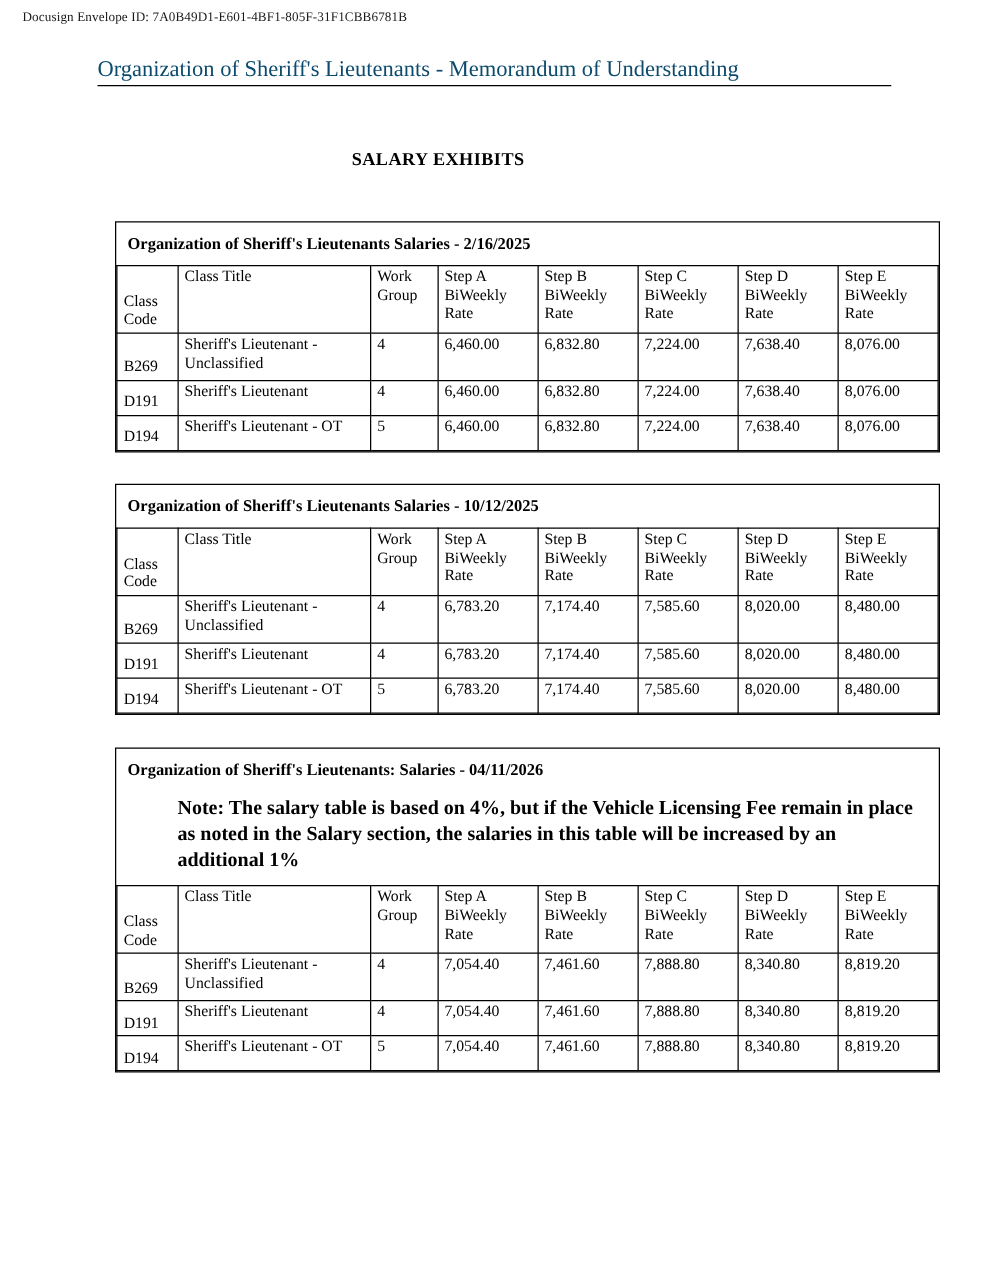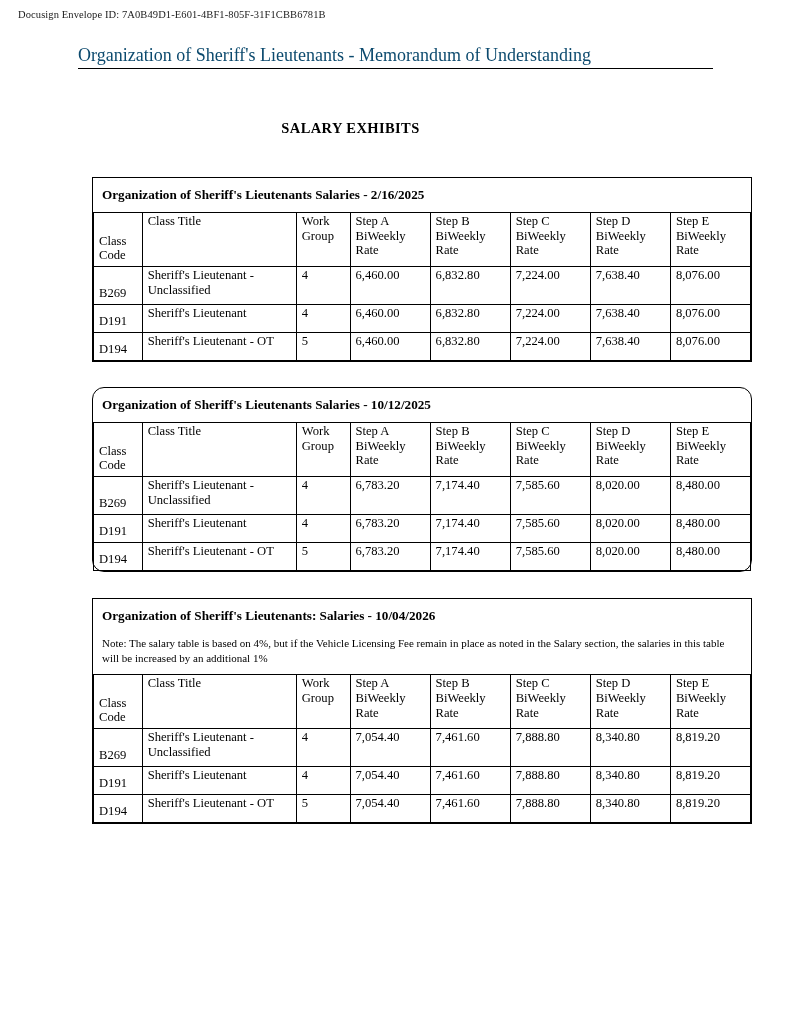--- a/index.html
+++ b/index.html
@@ -67,7 +67,7 @@
     background: #fff;
   }
   .salary-block.t1 { top: 161px; margin-top: 16px; }
-  .salary-block.t2 { top: 387px; border-radius: 12px; }
+  .salary-block.t2 { top: 387px; }
   .salary-block.t3 { top: 598px; }
 
   .block-caption {

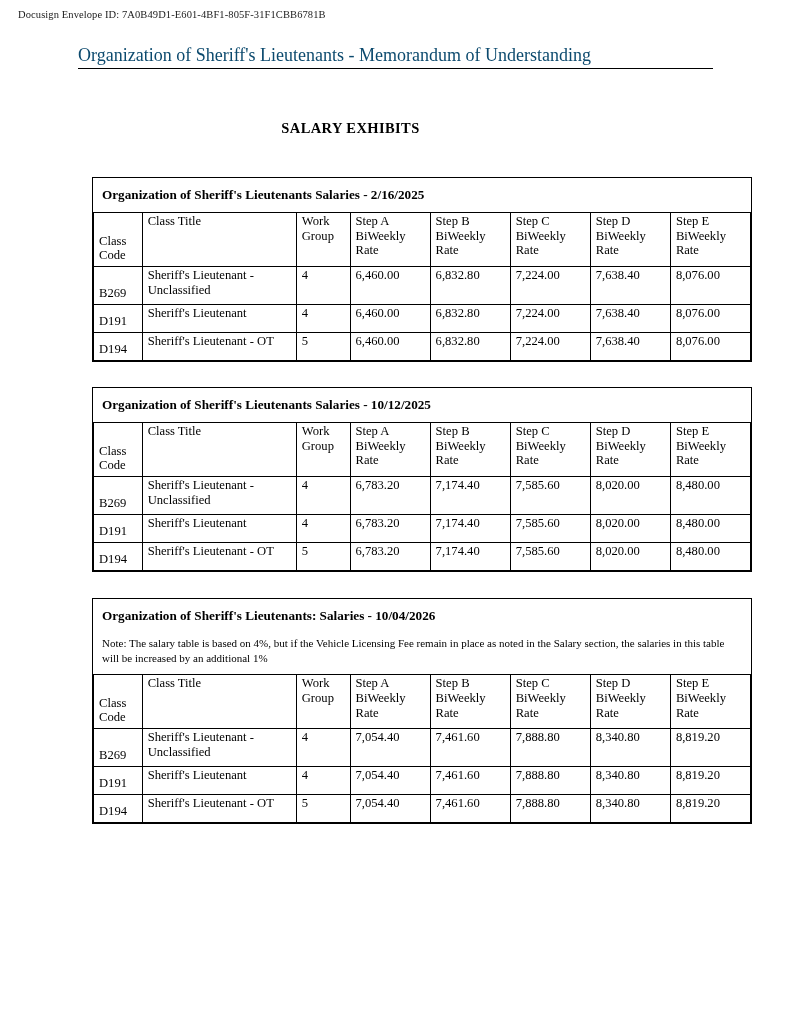--- a/index.html
+++ b/index.html
@@ -302,7 +302,7 @@
 
 <div class="salary-block t3">
   <div class="block-caption">
-    <span class="caption-title">Organization of Sheriff's Lieutenants: Salaries - 10/04/2026</span>
+    <span class="caption-title">Organization of Sheriff's Lieutenants: Salaries - 04/11/2026</span>
     <span class="block-note">Note: The salary table is based on 4%, but if the Vehicle Licensing Fee remain in place as noted in the Salary section, the salaries in this table will be increased by an additional 1%</span>
   </div>
   <table class="salary-table">

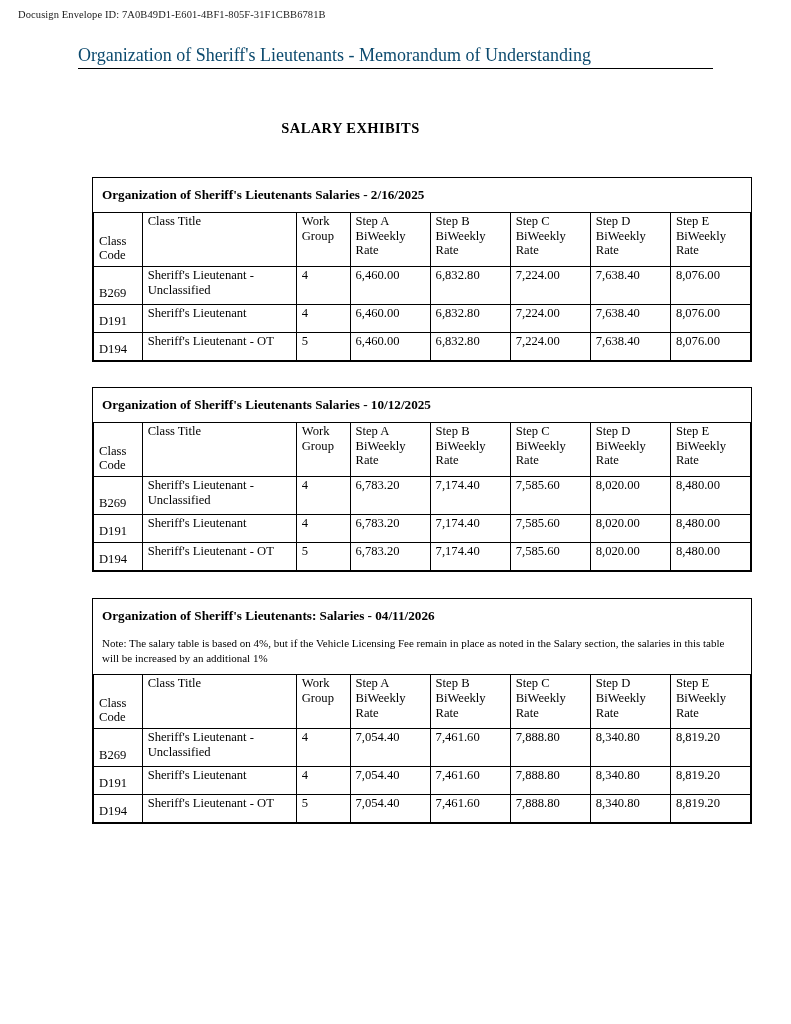--- a/index.html
+++ b/index.html
@@ -83,10 +83,11 @@
   .block-note {
     display: block;
     margin-top: 12px;
-    font-weight: normal;
-    font-size: 11px;
+    font-weight: bold;
+    font-size: 16px;
     line-height: 1.32;
     padding-right: 2px;
+    margin-left: 40px;
   }
 
   table.salary-table {

